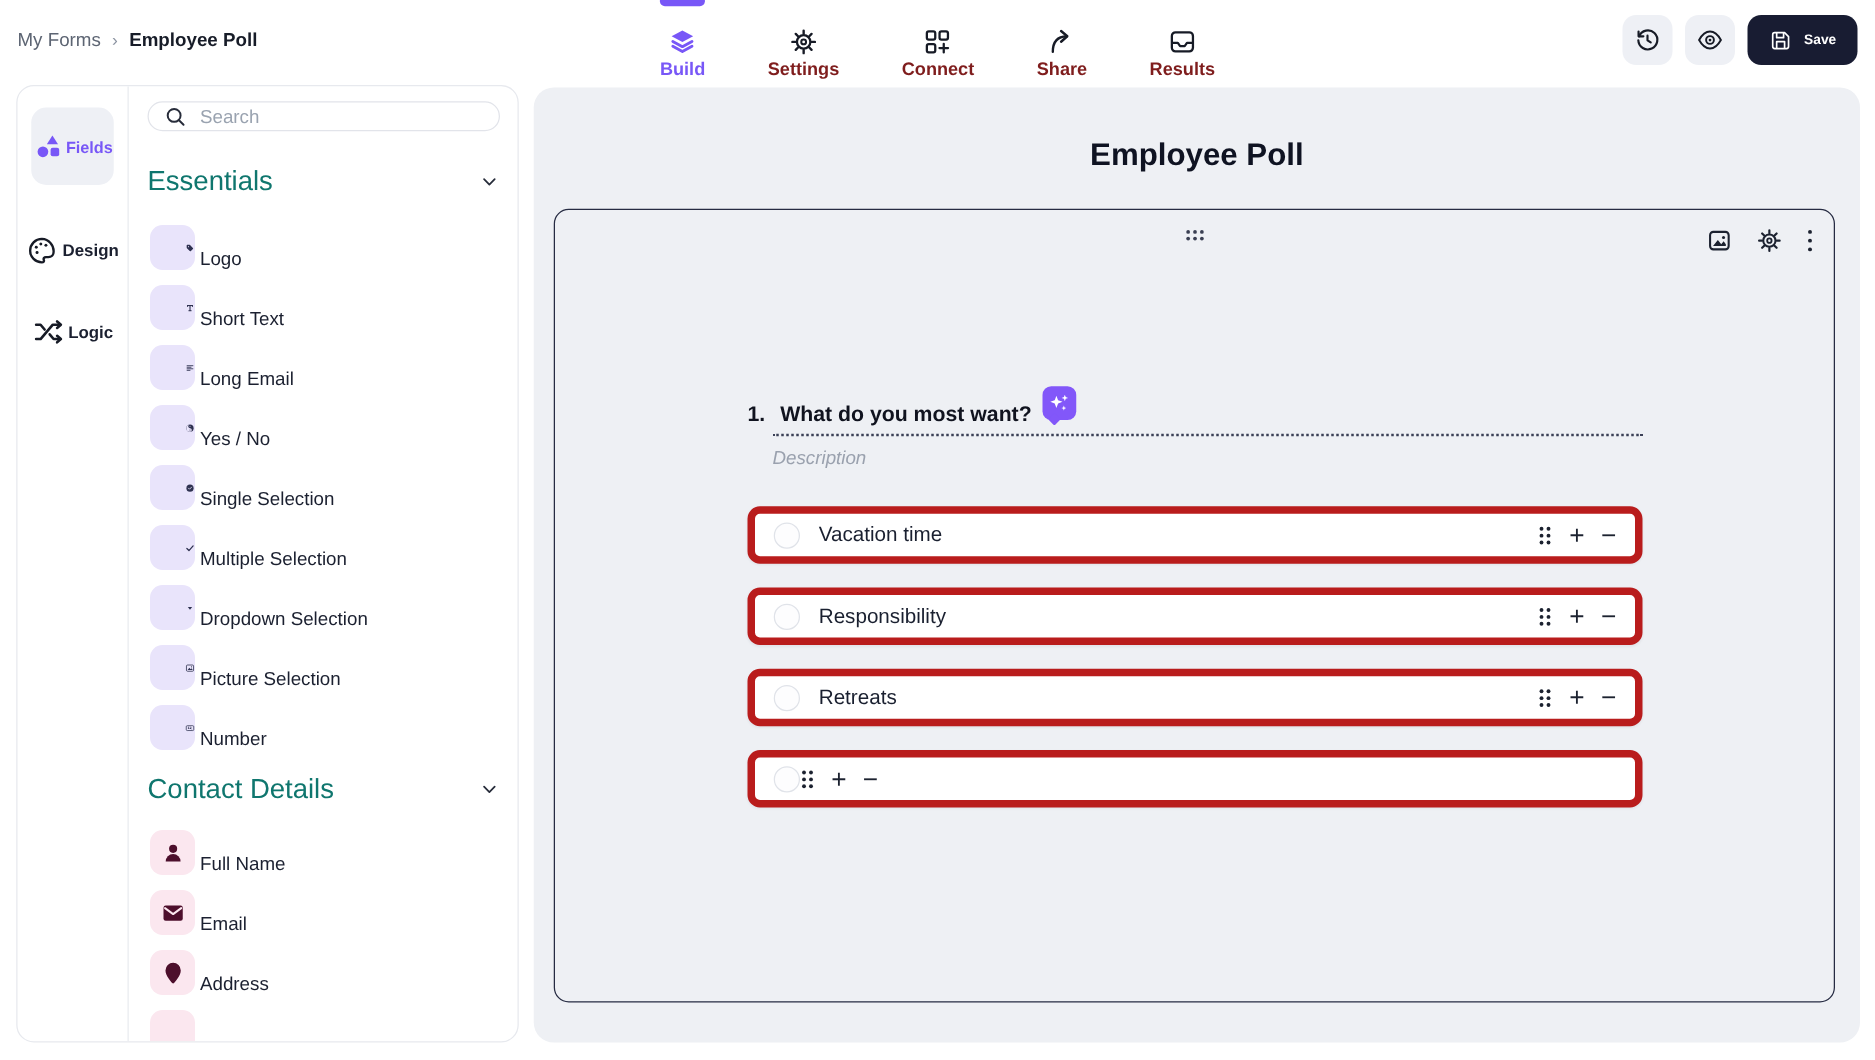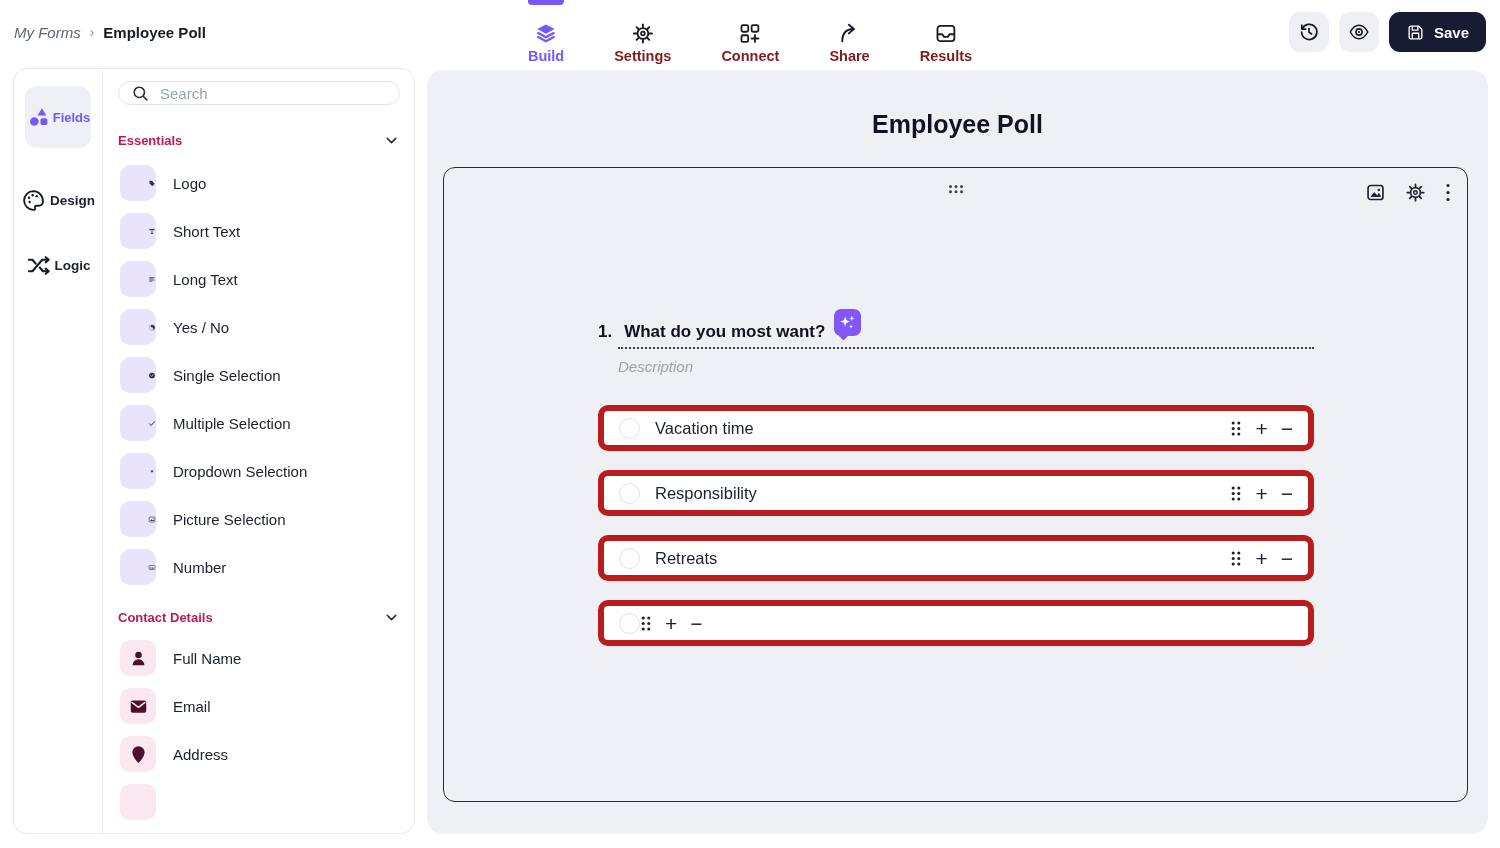--- a/index.html
+++ b/index.html
@@ -10,7 +10,7 @@
   
   .topbar { position:absolute; left:0; top:0; width:1500px; height:64px; background:#fff; }
   .crumbs { position:absolute; left:14px; top:0; height:64px; display:flex; align-items:center; gap:9px; font-size:15px; }
-  .crumb-parent { color:#5d6573;font-style:italic; }
+  .crumb-parent { color:#5d6573; }
   .crumb-sep { color:#8b93a1; font-size:14px; }
   .crumb-current { color:#171c28; font-weight:600; }
 

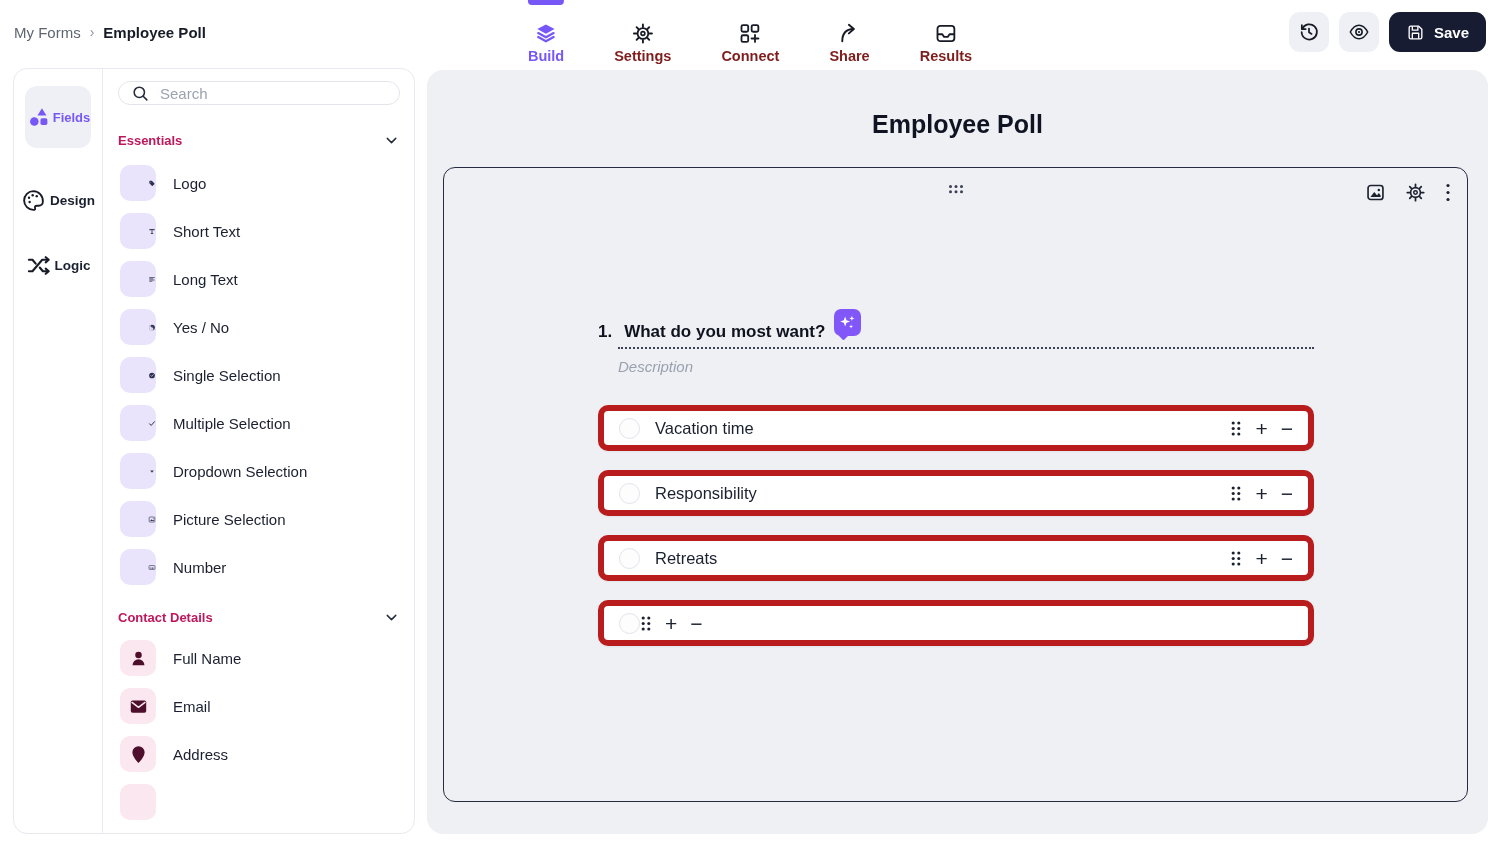--- a/index.html
+++ b/index.html
@@ -22,7 +22,7 @@
 
   .tb-right { position:absolute; right:14px; top:12px; display:flex; gap:10px; align-items:center; }
   .icon-btn { width:40px; height:40px; border-radius:11px; background:#eef0f5; display:flex; align-items:center; justify-content:center; cursor:pointer; }
-  .save-btn { height:40px; padding:0 17px; border-radius:11px; background:#181c32; color:#fff; display:flex; align-items:center; gap:9px; font-size:15px; font-weight:600; cursor:pointer; }
+  .save-btn { height:40px; padding:0 17px; border-radius:11px; background:#181c32; color:#fff; display:flex; align-items:center; gap:9px; font-size:11px; font-weight:600; cursor:pointer; }
 
   
   .left-panel { position:absolute; left:13px; top:68px; width:402px; height:766px; background:#fff;

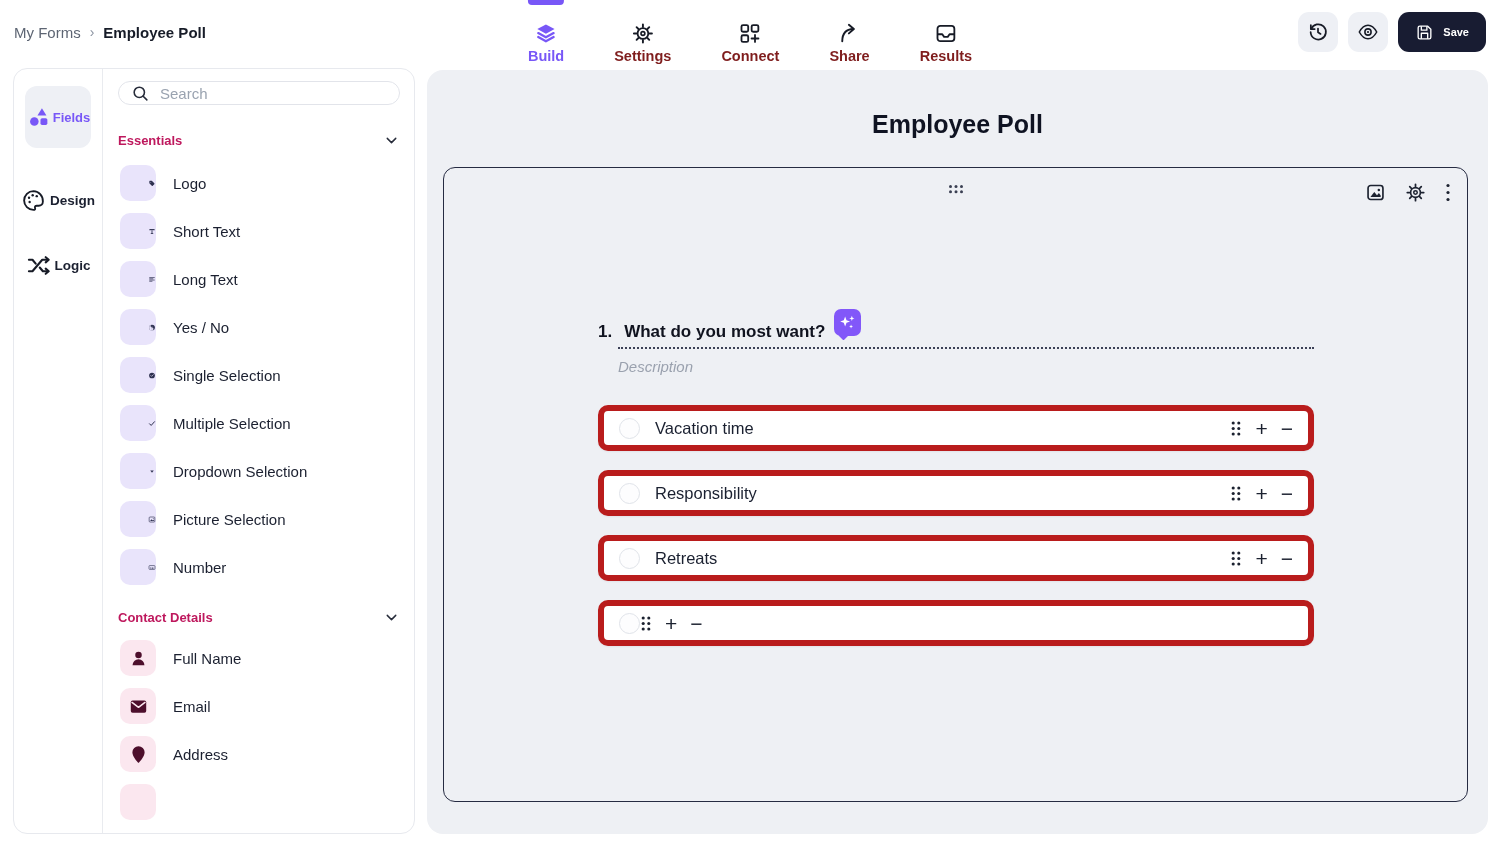--- a/index.html
+++ b/index.html
@@ -38,7 +38,7 @@
   .search-box input { border:none; outline:none; flex:1; font-size:15px; font-family:"Liberation Sans",sans-serif; color:#1b2030; background:transparent; }
   .search-box input::placeholder { color:#9aa3b0; }
   .sec-head { margin-top:27px; display:flex; align-items:center; justify-content:space-between; cursor:pointer; }
-  .sec-head span { font-size:13px; font-weight:700; color:#be185d; }
+  .sec-head span { font-size:22px; font-weight:400; color:#0f766e; }
   .f-list { margin-top:10px; }
   .f-item { height:48px; display:flex; align-items:center; gap:17px; cursor:pointer; border-radius:10px; padding-left:2px; }
   .f-ico { width:36px; height:36px; border-radius:10px; display:flex; align-items:center; justify-content:center; flex:0 0 36px; }

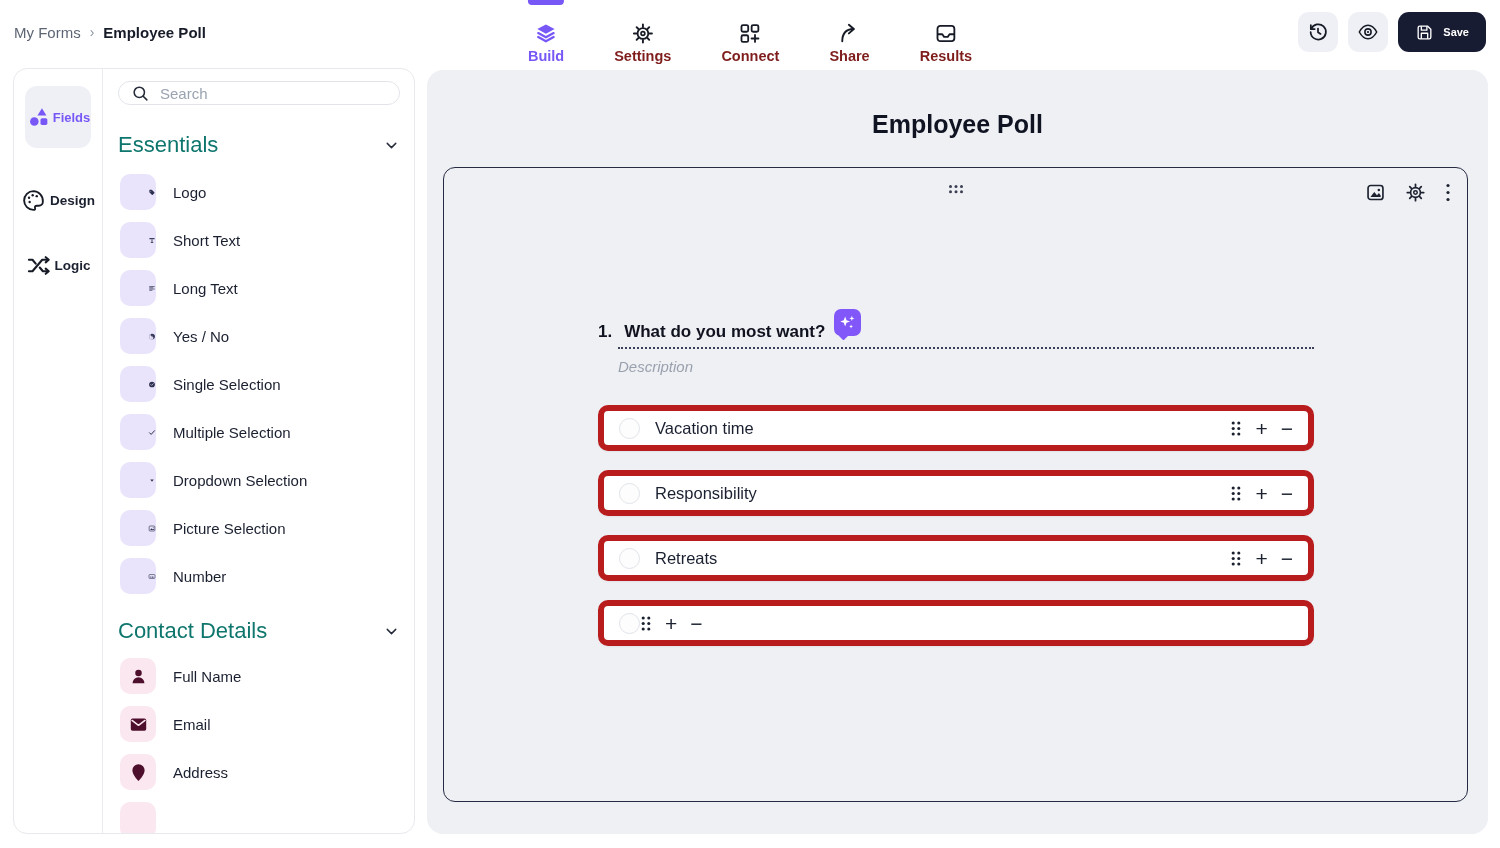--- a/index.html
+++ b/index.html
@@ -40,7 +40,7 @@
   .sec-head { margin-top:27px; display:flex; align-items:center; justify-content:space-between; cursor:pointer; }
   .sec-head span { font-size:22px; font-weight:400; color:#0f766e; }
   .f-list { margin-top:10px; }
-  .f-item { height:48px; display:flex; align-items:center; gap:17px; cursor:pointer; border-radius:10px; padding-left:2px; }
+  .f-item { height:48px; display:flex; align-items:flex-end; gap:4px; cursor:pointer; border-radius:10px; padding-left:2px; }
   .f-ico { width:36px; height:36px; border-radius:10px; display:flex; align-items:center; justify-content:center; flex:0 0 36px; }
   .f-ico.lav { background:#e9e4fb;padding-left:28px; }
   .f-ico.pink { background:#fbe7ef; }

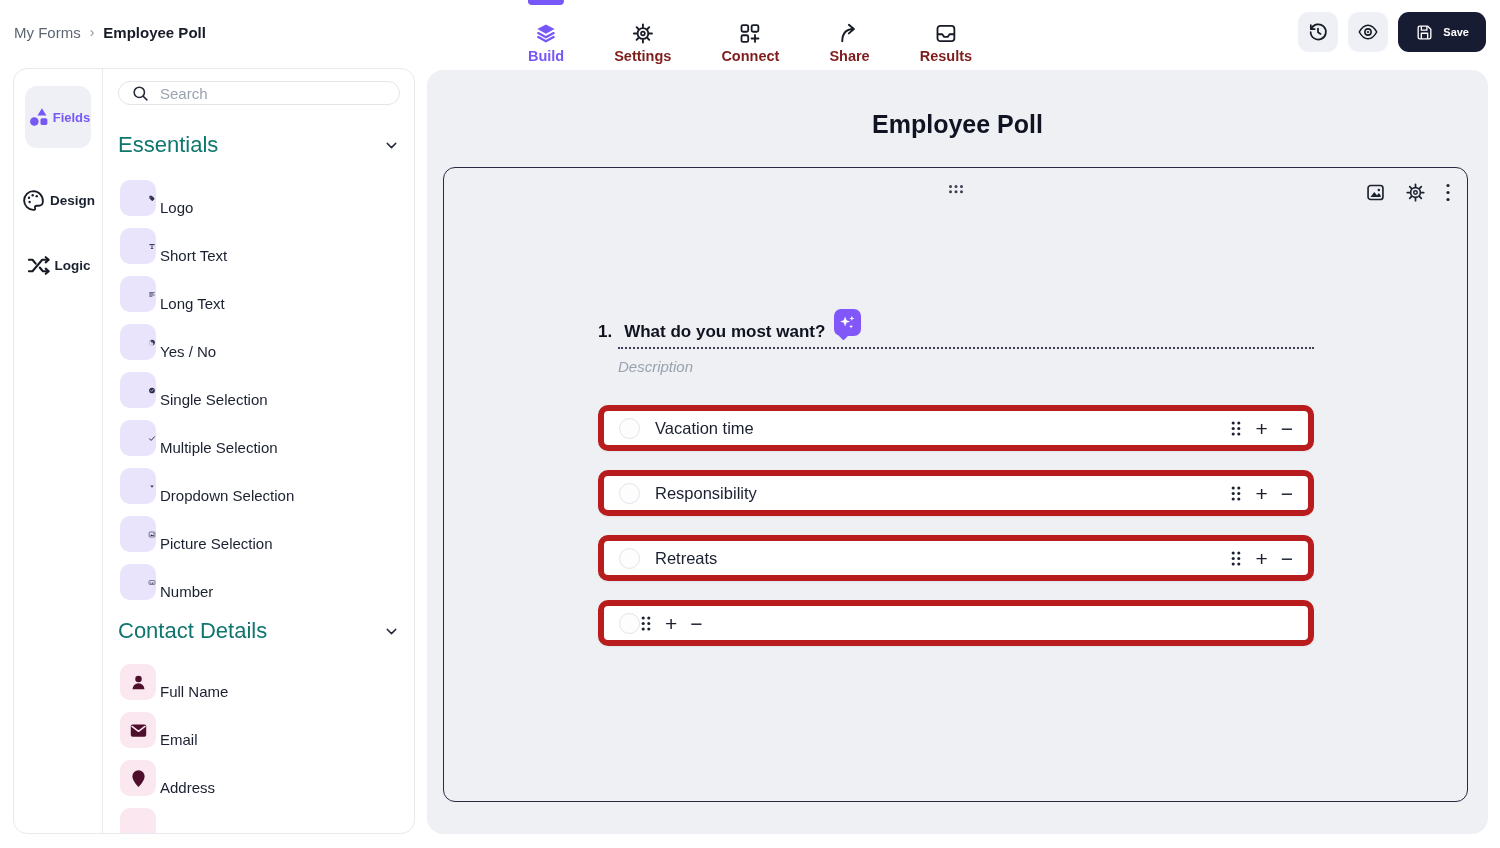--- a/index.html
+++ b/index.html
@@ -225,7 +225,7 @@
                 <path d="M5 6.2h14M5 9.9h9.5M5 13.6h14M5 17.3h7" stroke="#2e3150" stroke-width="2.1" stroke-linecap="round"></path>
               </svg>
             </div>
-          <span>Long Text</span>
+          <span>Long Email</span>
         </div>
         <div class="f-item">
           <div class="f-ico lav">

